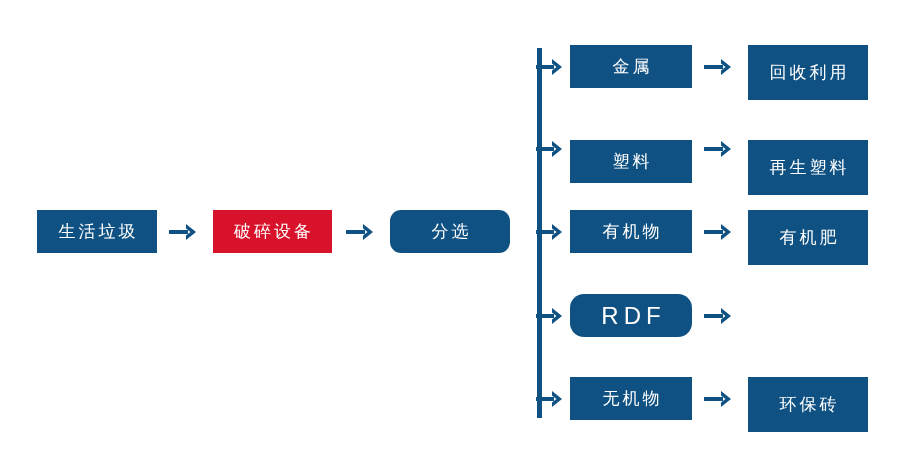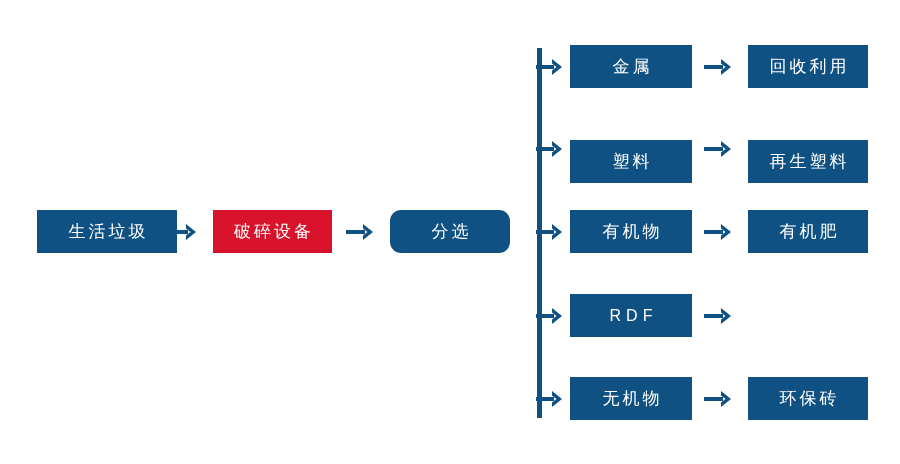--- a/index.html
+++ b/index.html
@@ -54,7 +54,7 @@
 
   
   .col-mid   { left: 570px; width: 122px; height: 43px; }
-  .col-right { left: 748px; width: 120px; height: 43px; }
+  .col-right { left: 748px; width: 120px; height: 55px; }
 
   
   .r1 { top: 45px;  }

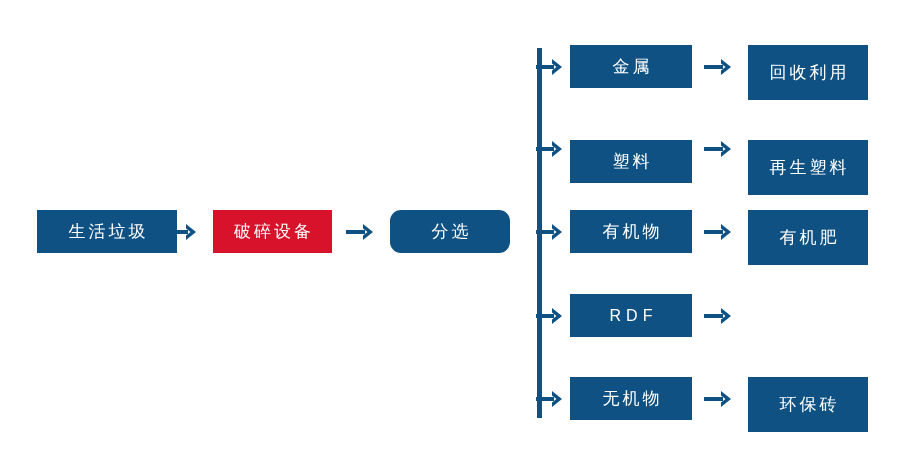--- a/index.html
+++ b/index.html
@@ -48,7 +48,7 @@
     top: 210px;
     height: 43px;
   }
-  .n-waste  { left: 37px;  width: 140px; }
+  .n-waste  { left: 37px;  width: 120px; }
   .n-crush  { left: 213px; width: 119px; }
   .n-sort   { left: 390px; width: 120px; border-radius: 11px; }
 

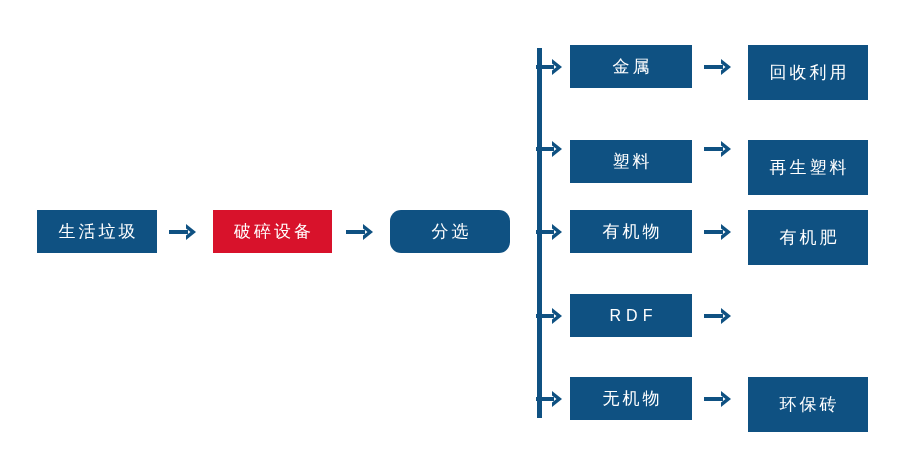--- a/index.html
+++ b/index.html
@@ -40,7 +40,8 @@
   .node.latin {
     letter-spacing: 5px;
     text-indent: 5px;
-    font-size: 16px;
+    font-size: 24px;
+    border-radius: 14px;
   }
 
   

